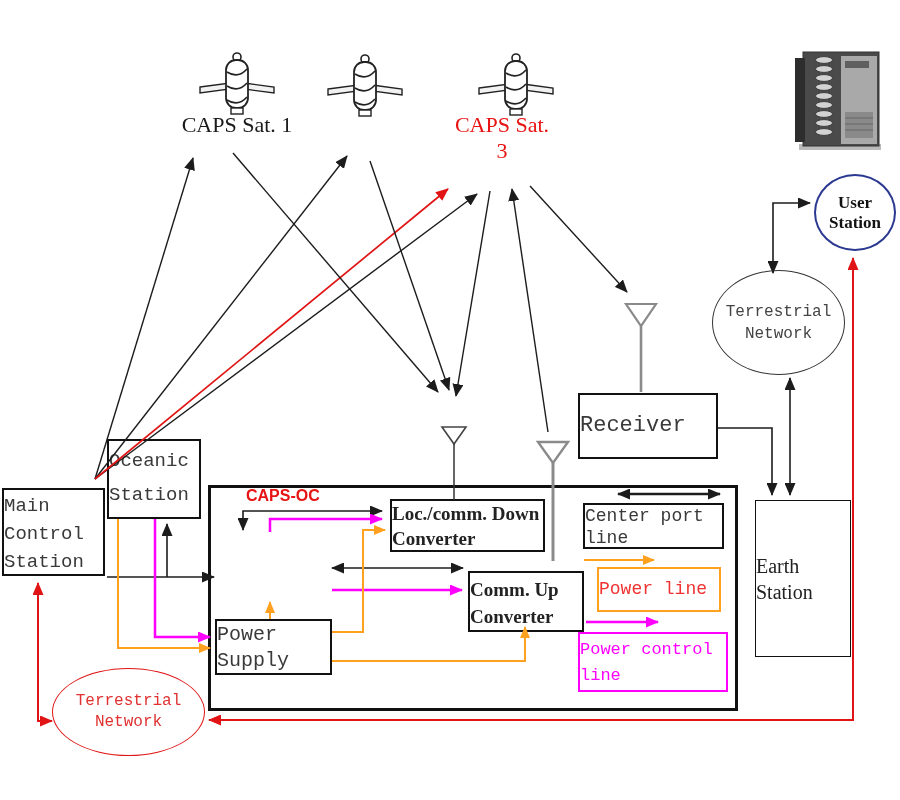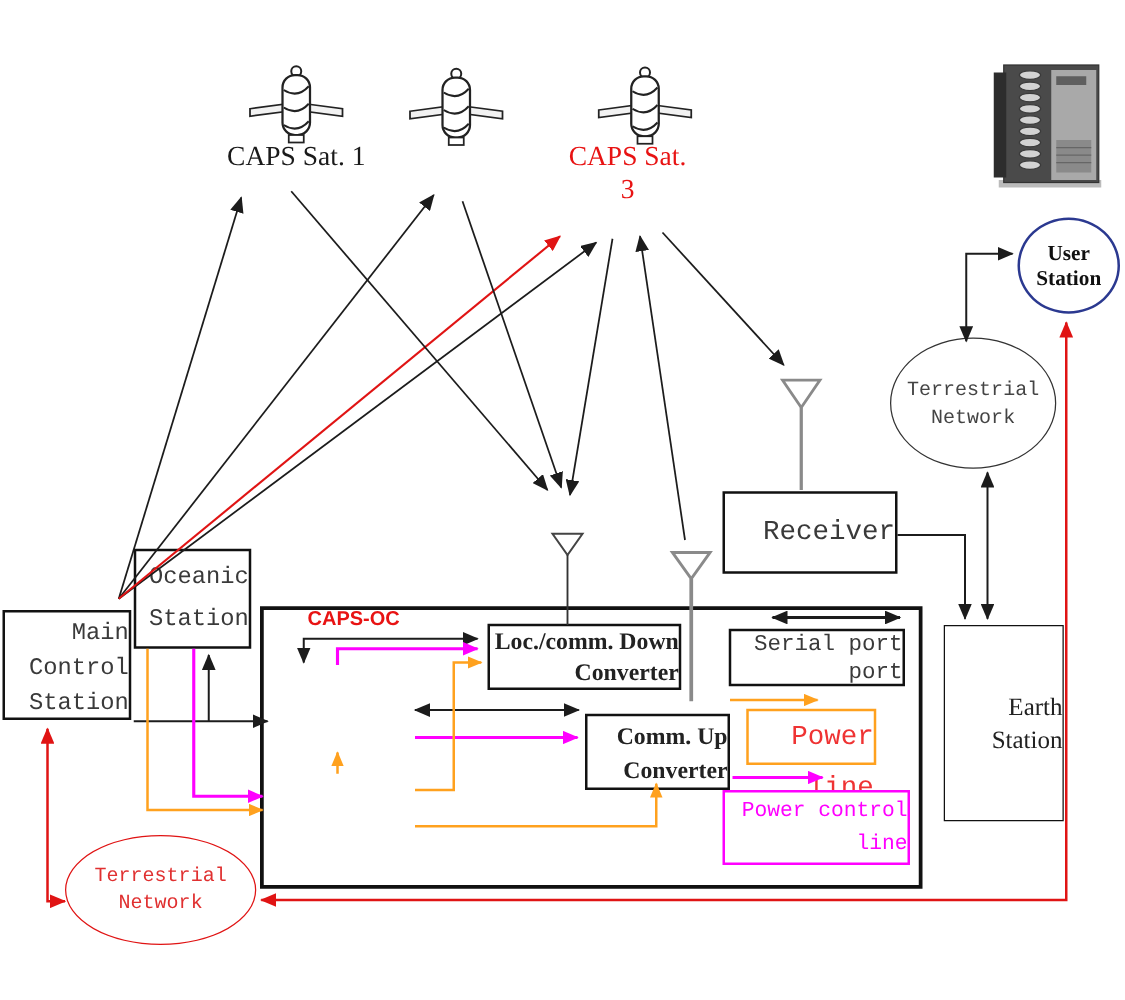--- a/index.html
+++ b/index.html
@@ -7,7 +7,7 @@
           font-family:"Liberation Sans", sans-serif;}
   .lbl{position:absolute;box-sizing:border-box;}
   .box{position:absolute;box-sizing:border-box;background:#fff;border:2px solid #111;
-       text-align:right;color:#3a3a3a;z-index:2;
+       text-align:left;color:#3a3a3a;z-index:2;
        font-family:"Liberation Mono","DejaVu Sans Mono",monospace;}
   .ellipse{position:absolute;box-sizing:border-box;background:#fff;border-radius:50%;
        display:flex;align-items:center;justify-content:center;text-align:center;z-index:2;}

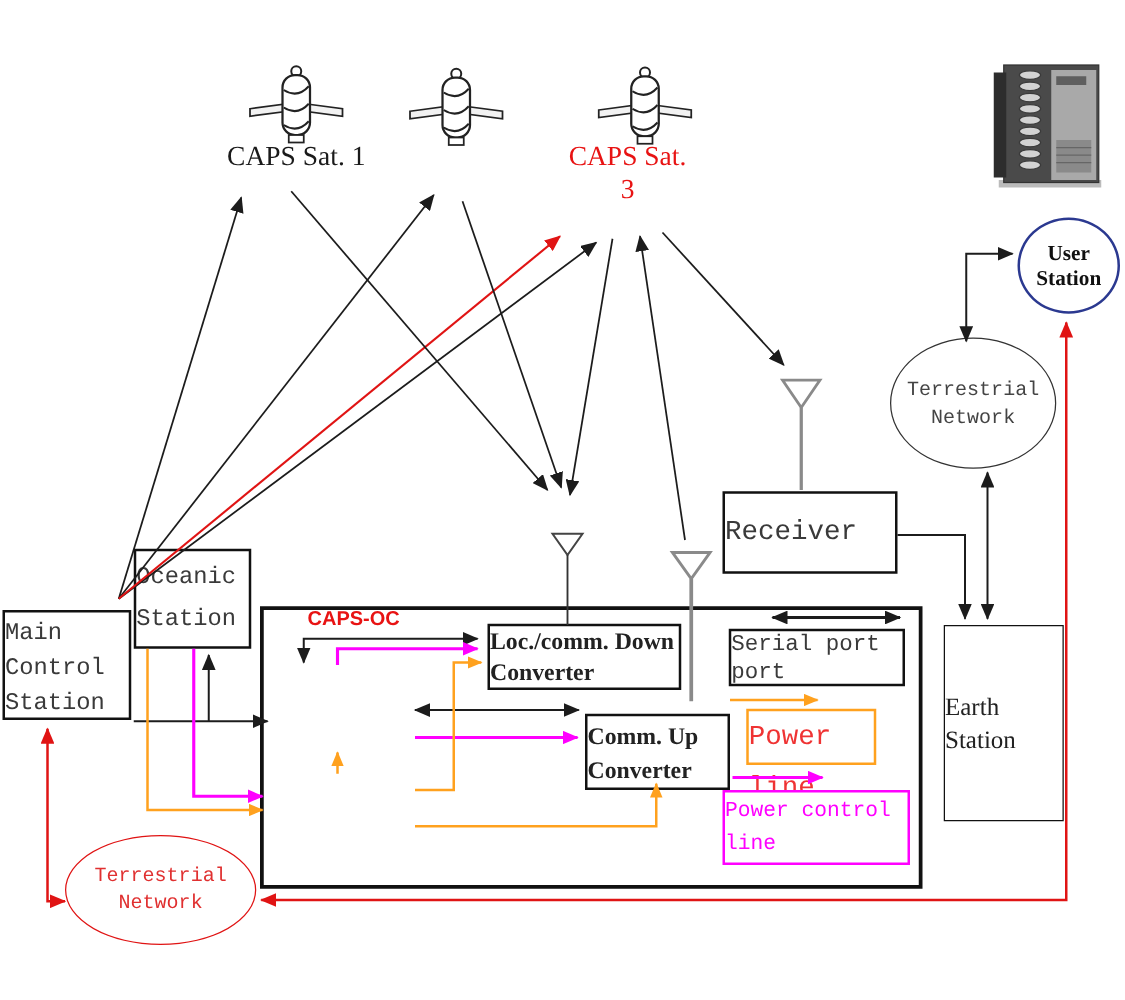--- a/index.html
+++ b/index.html
@@ -157,7 +157,7 @@
 
   <div class="box serif" style="left:468px;top:571px;width:116px;height:61px;border-width:2.5px;font-size:19px;font-weight:bold;line-height:27px;padding-top:3px;color:#222;">Comm. Up Converter</div>
 
-  <div class="box" style="left:583px;top:503px;width:141px;height:46px;font-size:18px;line-height:22px;">Serial port port</div>
+  <div class="box" style="left:583px;top:503px;width:141px;height:46px;font-size:18px;line-height:22px;">Center port line</div>
 
   <div class="box" style="left:597px;top:567px;width:104px;height:45px;border-color:#ffa11e;color:#ef3333;font-size:22px;line-height:41px;">Power line</div>
 

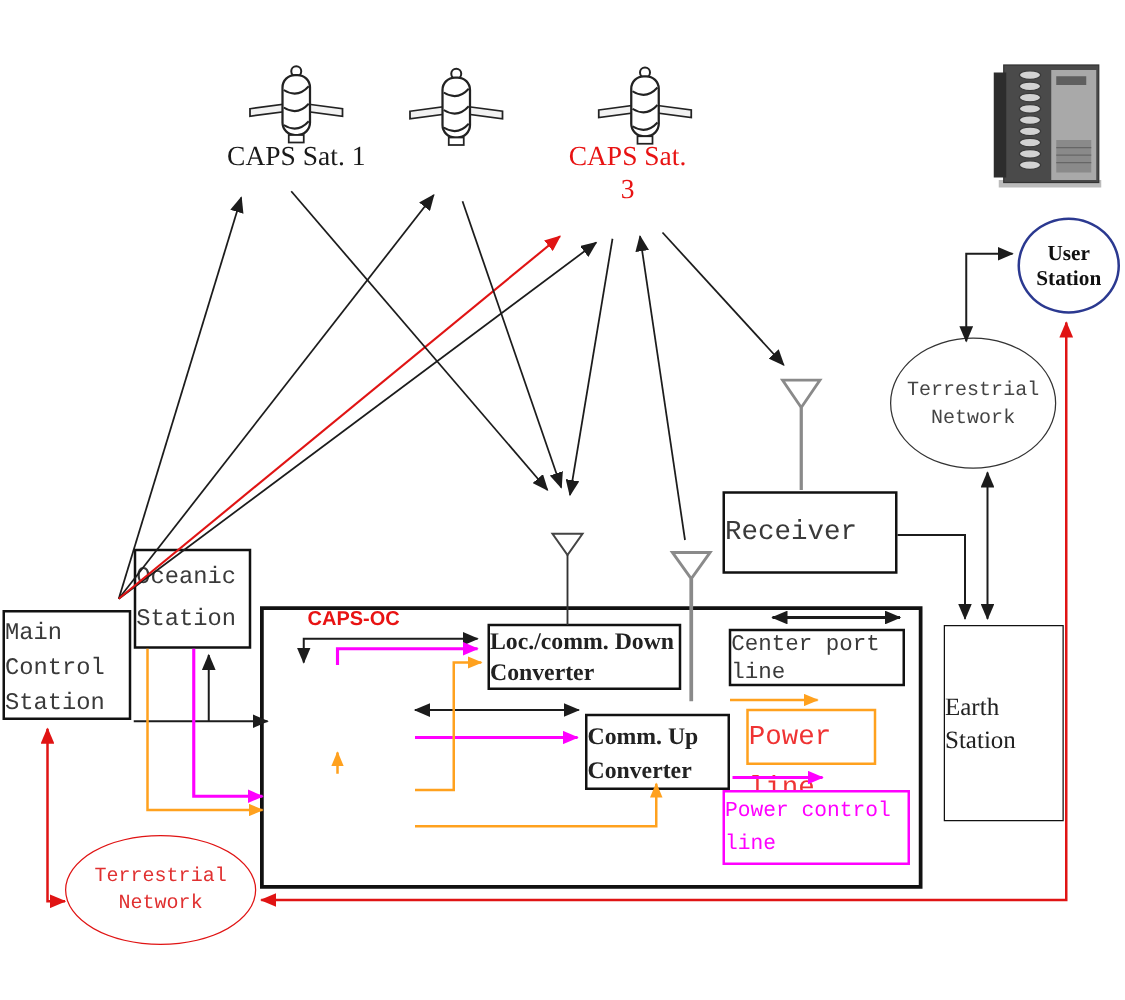--- a/index.html
+++ b/index.html
@@ -159,7 +159,7 @@
 
   <div class="box" style="left:583px;top:503px;width:141px;height:46px;font-size:18px;line-height:22px;">Center port line</div>
 
-  <div class="box" style="left:597px;top:567px;width:104px;height:45px;border-color:#ffa11e;color:#ef3333;font-size:22px;line-height:41px;">Power line</div>
+  <div class="box" style="left:597px;top:567px;width:124px;height:45px;border-color:#ffa11e;color:#ef3333;font-size:18px;line-height:41px;">Power line</div>
 
   <div class="box" style="left:578px;top:632px;width:150px;height:60px;border-width:2.5px;border-color:#ff00ff;color:#ff00ff;font-size:17px;line-height:26px;padding-top:3px;">Power control line</div>
 

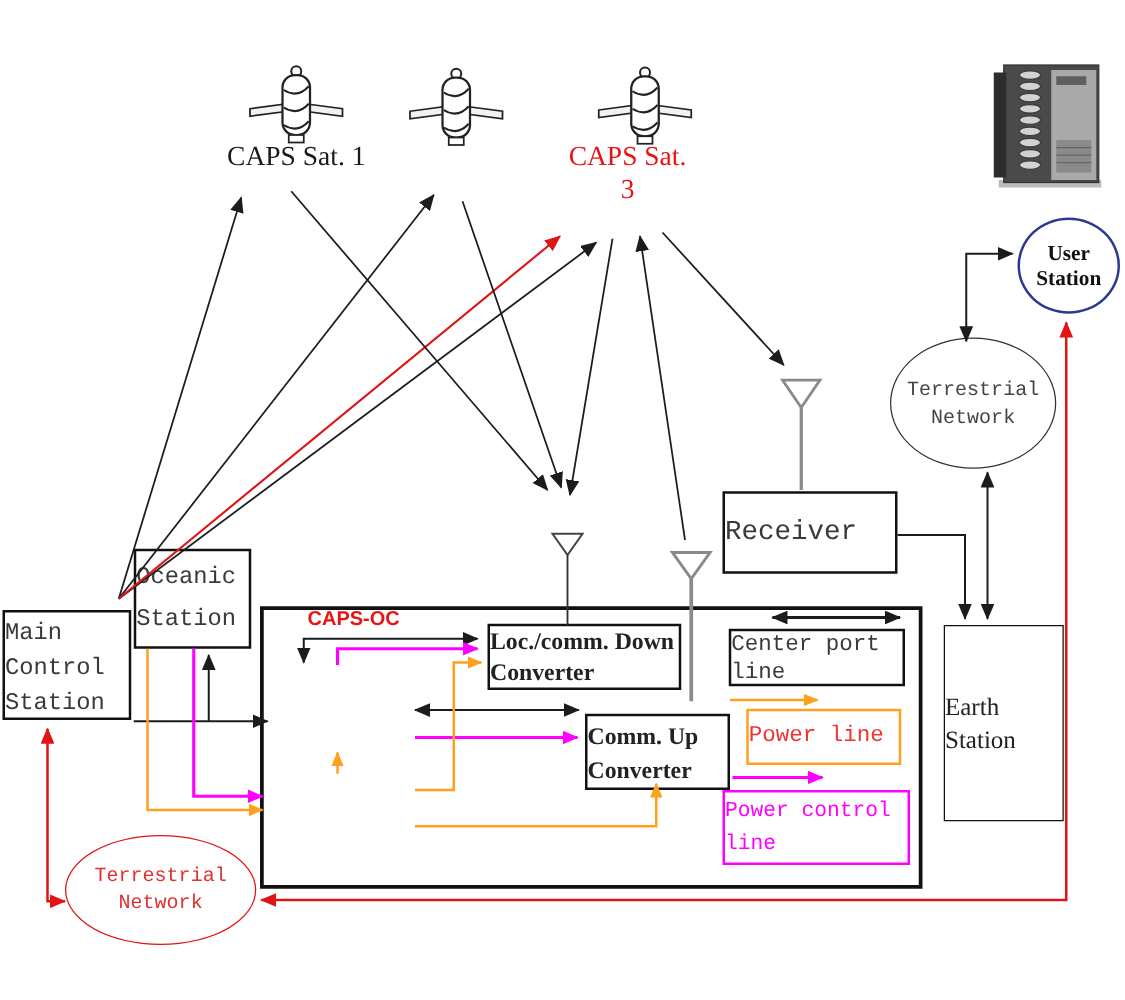--- a/index.html
+++ b/index.html
@@ -152,6 +152,7 @@
   <div class="box serif" style="left:755px;top:500px;width:96px;height:157px;border-width:1.5px;font-size:20px;line-height:26px;display:flex;align-items:center;justify-content:center;color:#222;">Earth Station</div>
 
 
+  <div class="box" style="left:215px;top:619px;width:117px;height:56px;font-size:20px;line-height:26px;padding-top:1px;">Power Supply</div>
 
   <div class="box serif" style="left:390px;top:499px;width:155px;height:53px;border-width:2.5px;font-size:19px;font-weight:bold;line-height:25px;color:#222;">Loc./comm. Down Converter</div>
 

